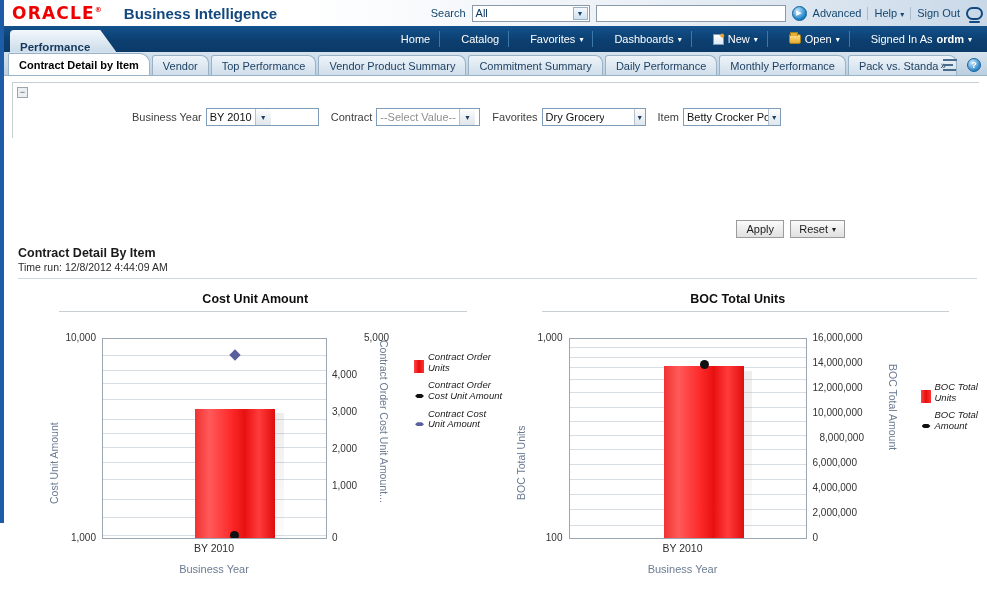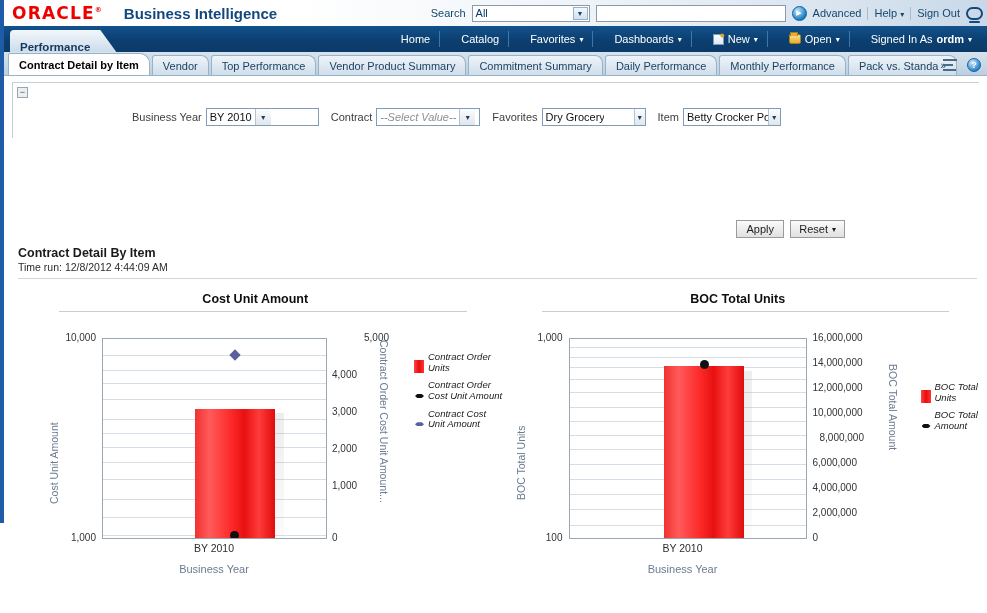--- a/index.html
+++ b/index.html
@@ -252,7 +252,7 @@
     display: flex; align-items: center;
     white-space: nowrap; overflow: hidden;
   }
-  .combo .val.placeholder { color: #8f8f8f; font-style: italic; }
+  .combo .val.placeholder { color: #8f8f8f; }
   .combo .dd {
     width: 16px;
     background: linear-gradient(#fcfcfc, #dfe6ec);

